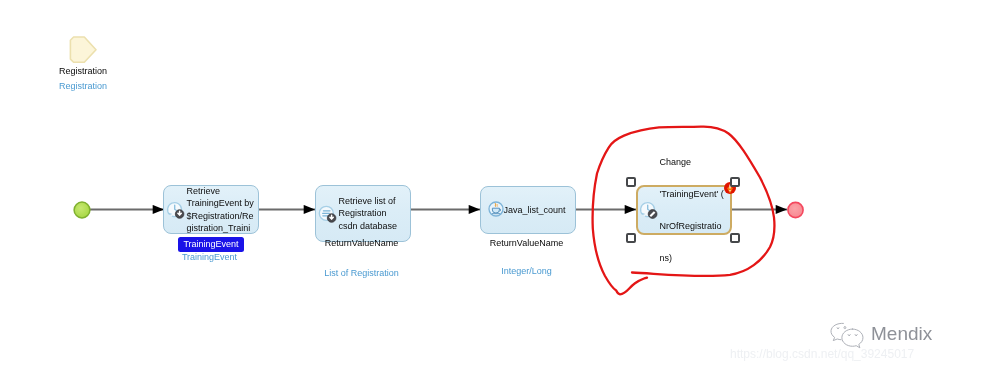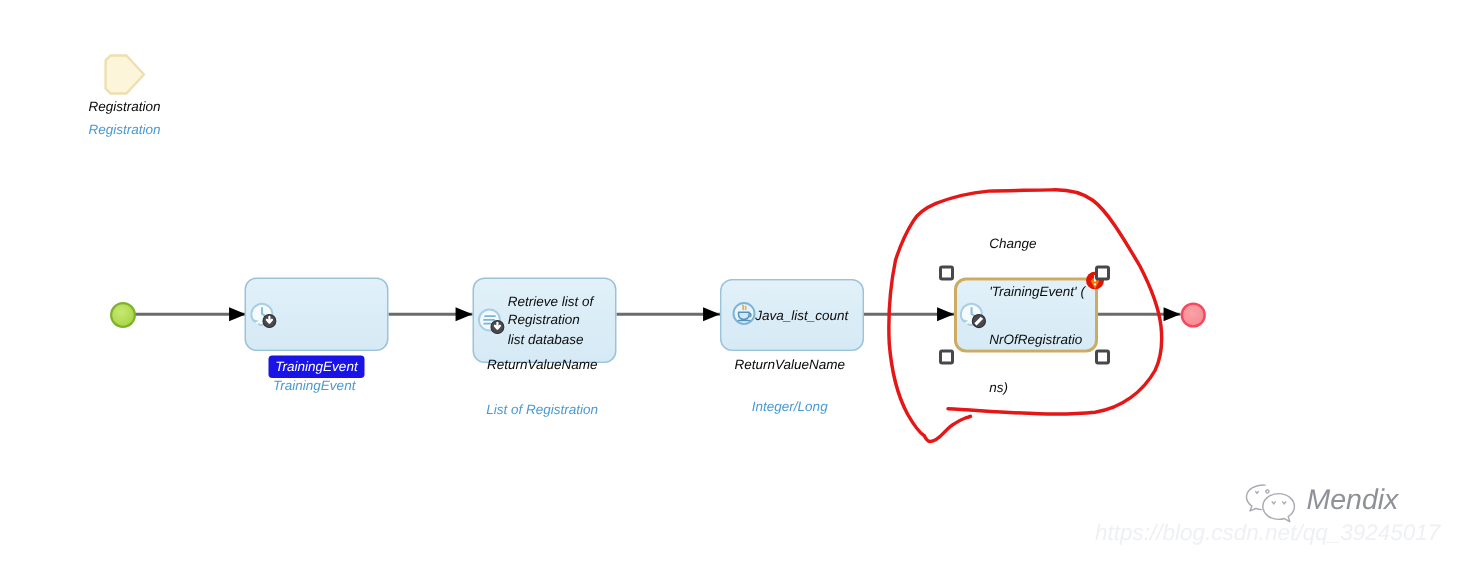--- a/index.html
+++ b/index.html
@@ -7,7 +7,7 @@
   body{width:983px;height:375px;overflow:hidden;
        font-family:"Liberation Sans",sans-serif;
        -webkit-font-smoothing:antialiased;}
-  #canvas{position:relative;width:983px;height:375px;background:#fff;font-style:italic;}
+  #canvas{position:relative;width:983px;height:375px;background:#fff;}
   .abs{position:absolute;}
 
   

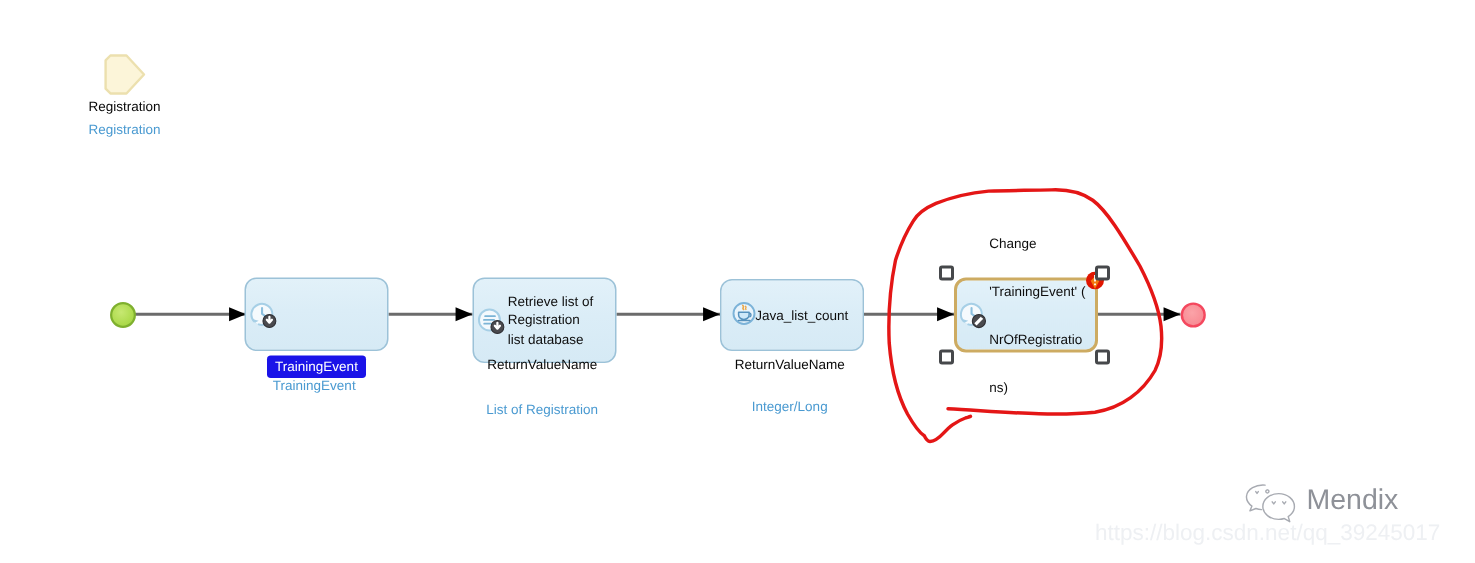--- a/index.html
+++ b/index.html
@@ -103,6 +103,12 @@
         <path d="M16.6,13.2 l0,3.6 M14.9,15.2 l1.7,1.9 l1.7,-1.9" fill="none" stroke="#fff" stroke-width="1.5" stroke-linecap="round" stroke-linejoin="round"></path>
       </svg>
     </span>
+    <span class="txt">
+        <span class="ln">Retrieve</span>
+        <span class="ln">TrainingEvent by</span>
+        <span class="ln">$Registration/Re</span>
+        <span class="ln">gistration_Traini</span>
+      </span>
   </div>
   <div class="lbl" style="left:161px;top:237px;width:100px;">
     <span class="sel-name">TrainingEvent</span>

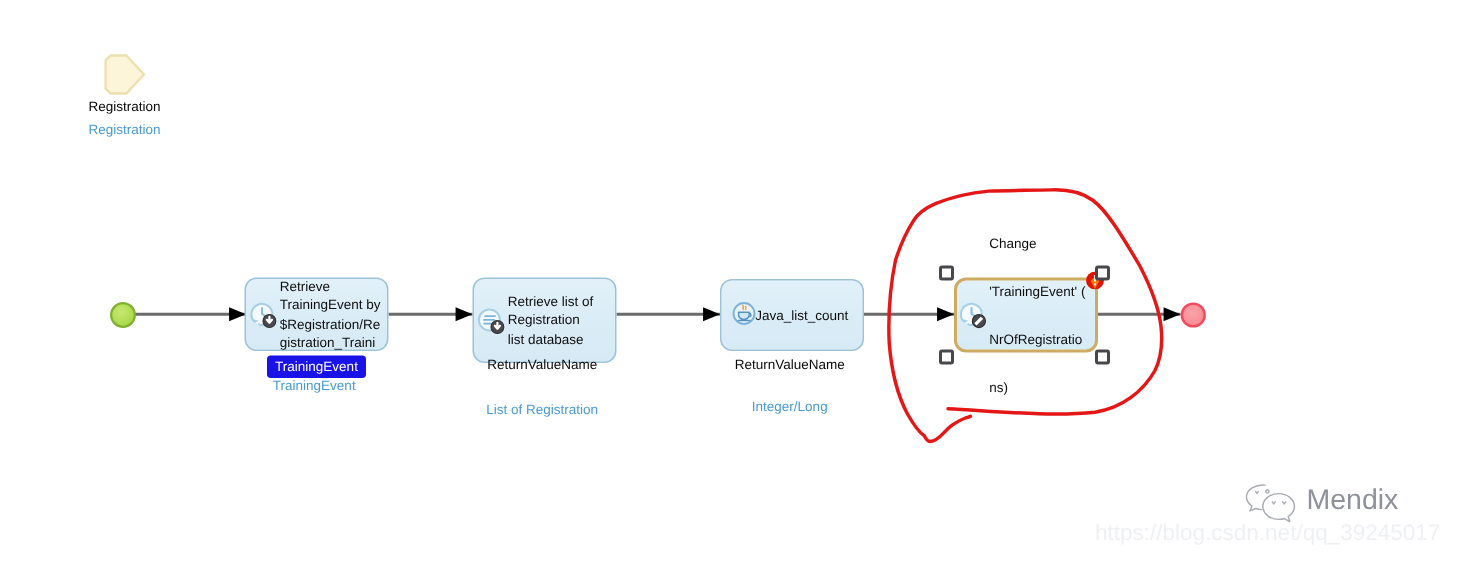--- a/index.html
+++ b/index.html
@@ -131,7 +131,7 @@
     <span class="txt">
         <span class="ln">Retrieve list of</span>
         <span class="ln">Registration</span>
-        <span class="ln">list database</span>
+        <span class="ln">csdn database</span>
       </span>
   </div>
   <div class="lbl" style="left:311.5px;top:238px;width:100px;">ReturnValueName</div>

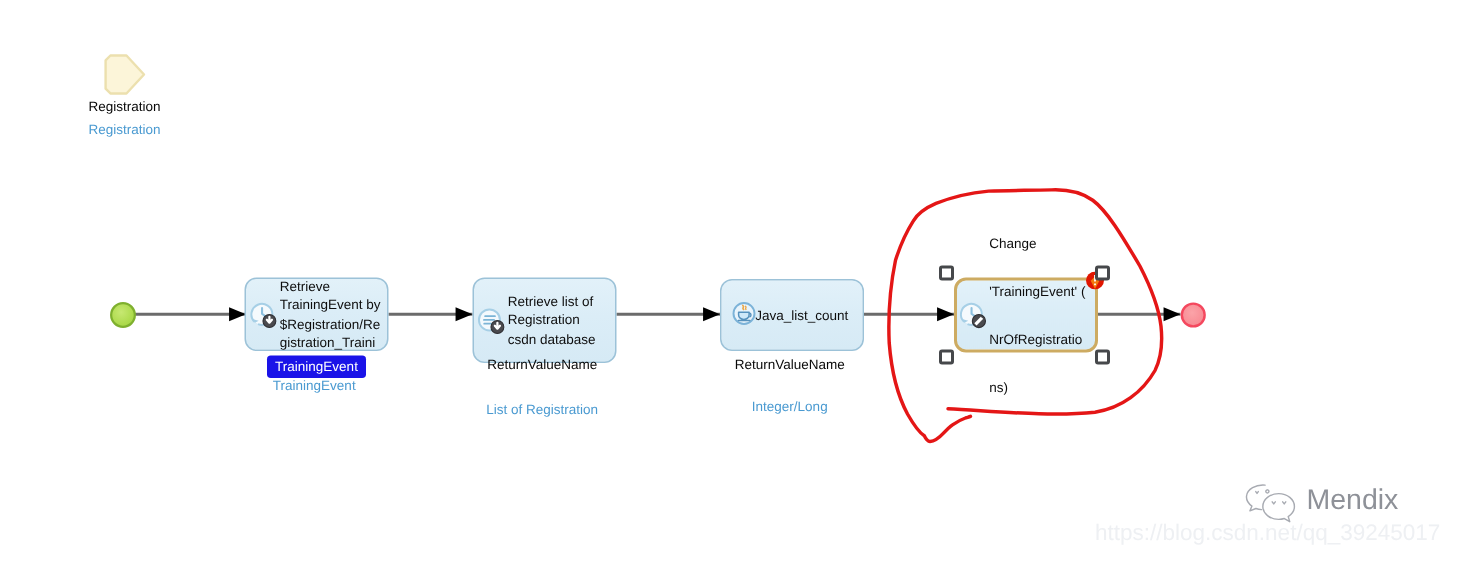--- a/index.html
+++ b/index.html
@@ -216,7 +216,7 @@
     </svg>
   </div>
   <div class="wm" style="left:871px;top:323px;font-size:19px;color:#8e9198;">Mendix</div>
-  <div class="wm" style="left:730px;top:346.5px;font-size:15px;color:#eef0f3;">https://blog.csdn.net/qq_39245017</div>
+  <div class="wm" style="left:730px;top:346.5px;font-size:12px;color:#eef0f3;">https://blog.csdn.net/qq_39245017</div>
 
 </div>
 

